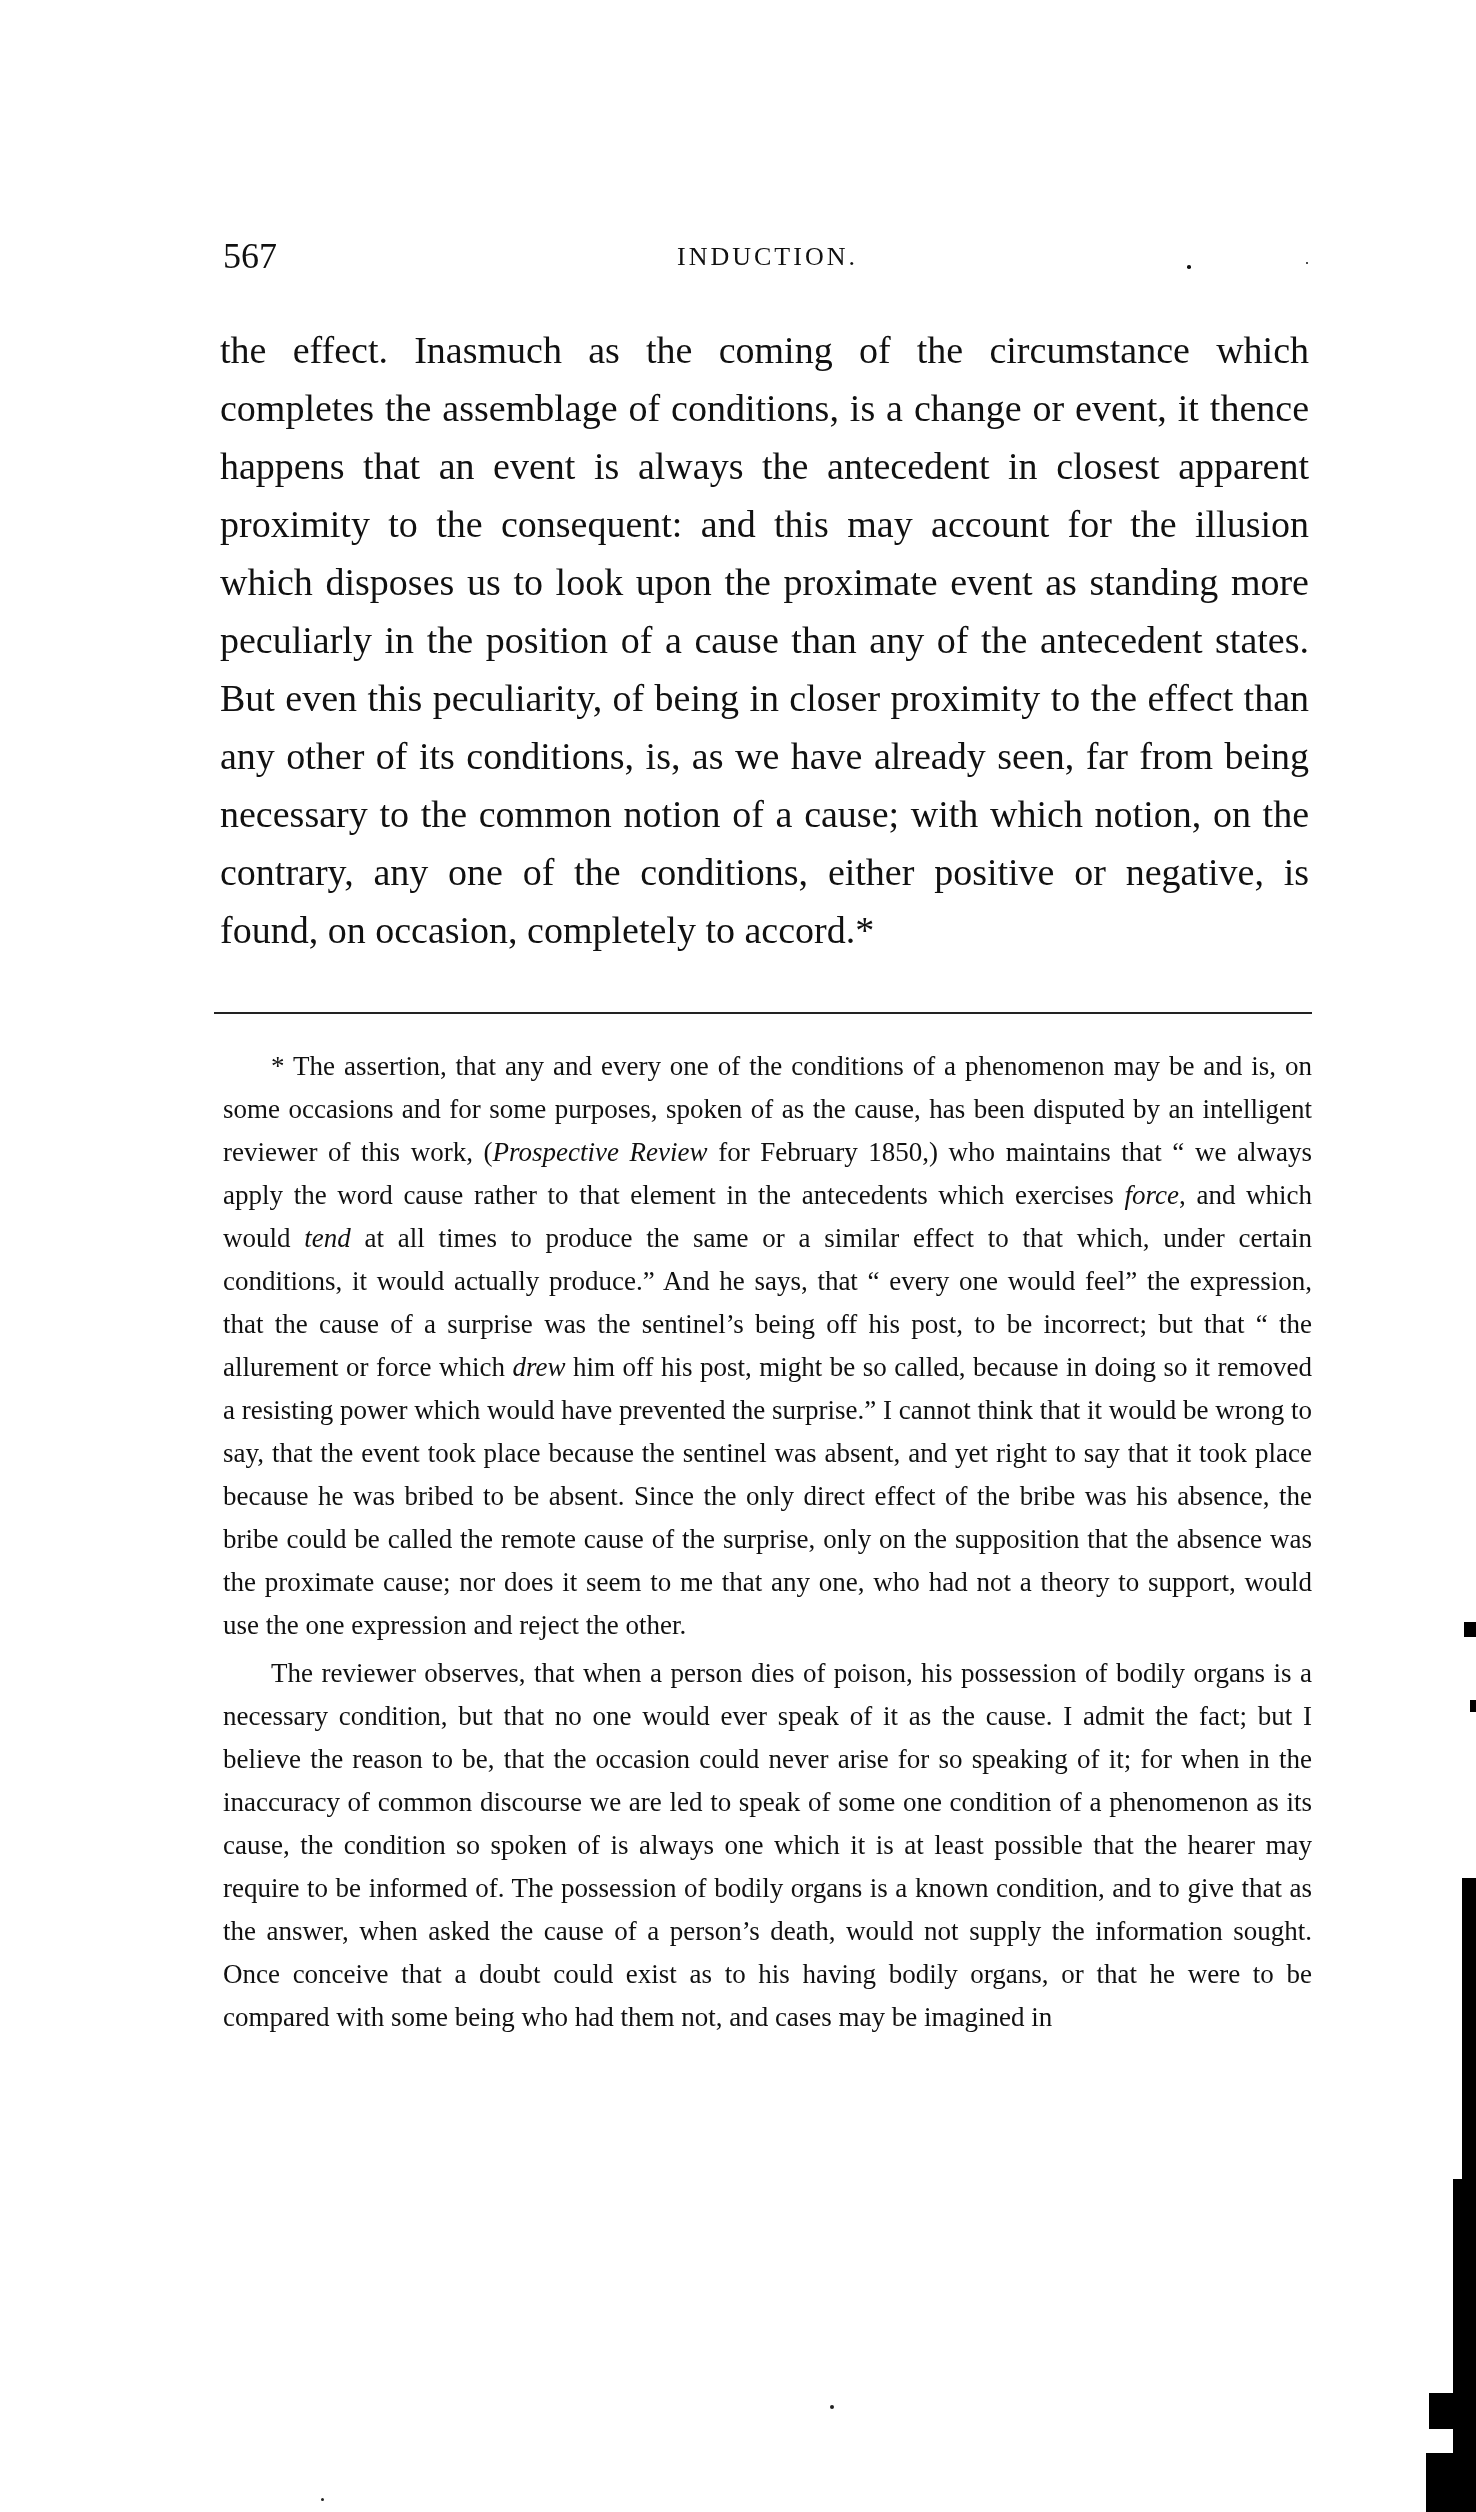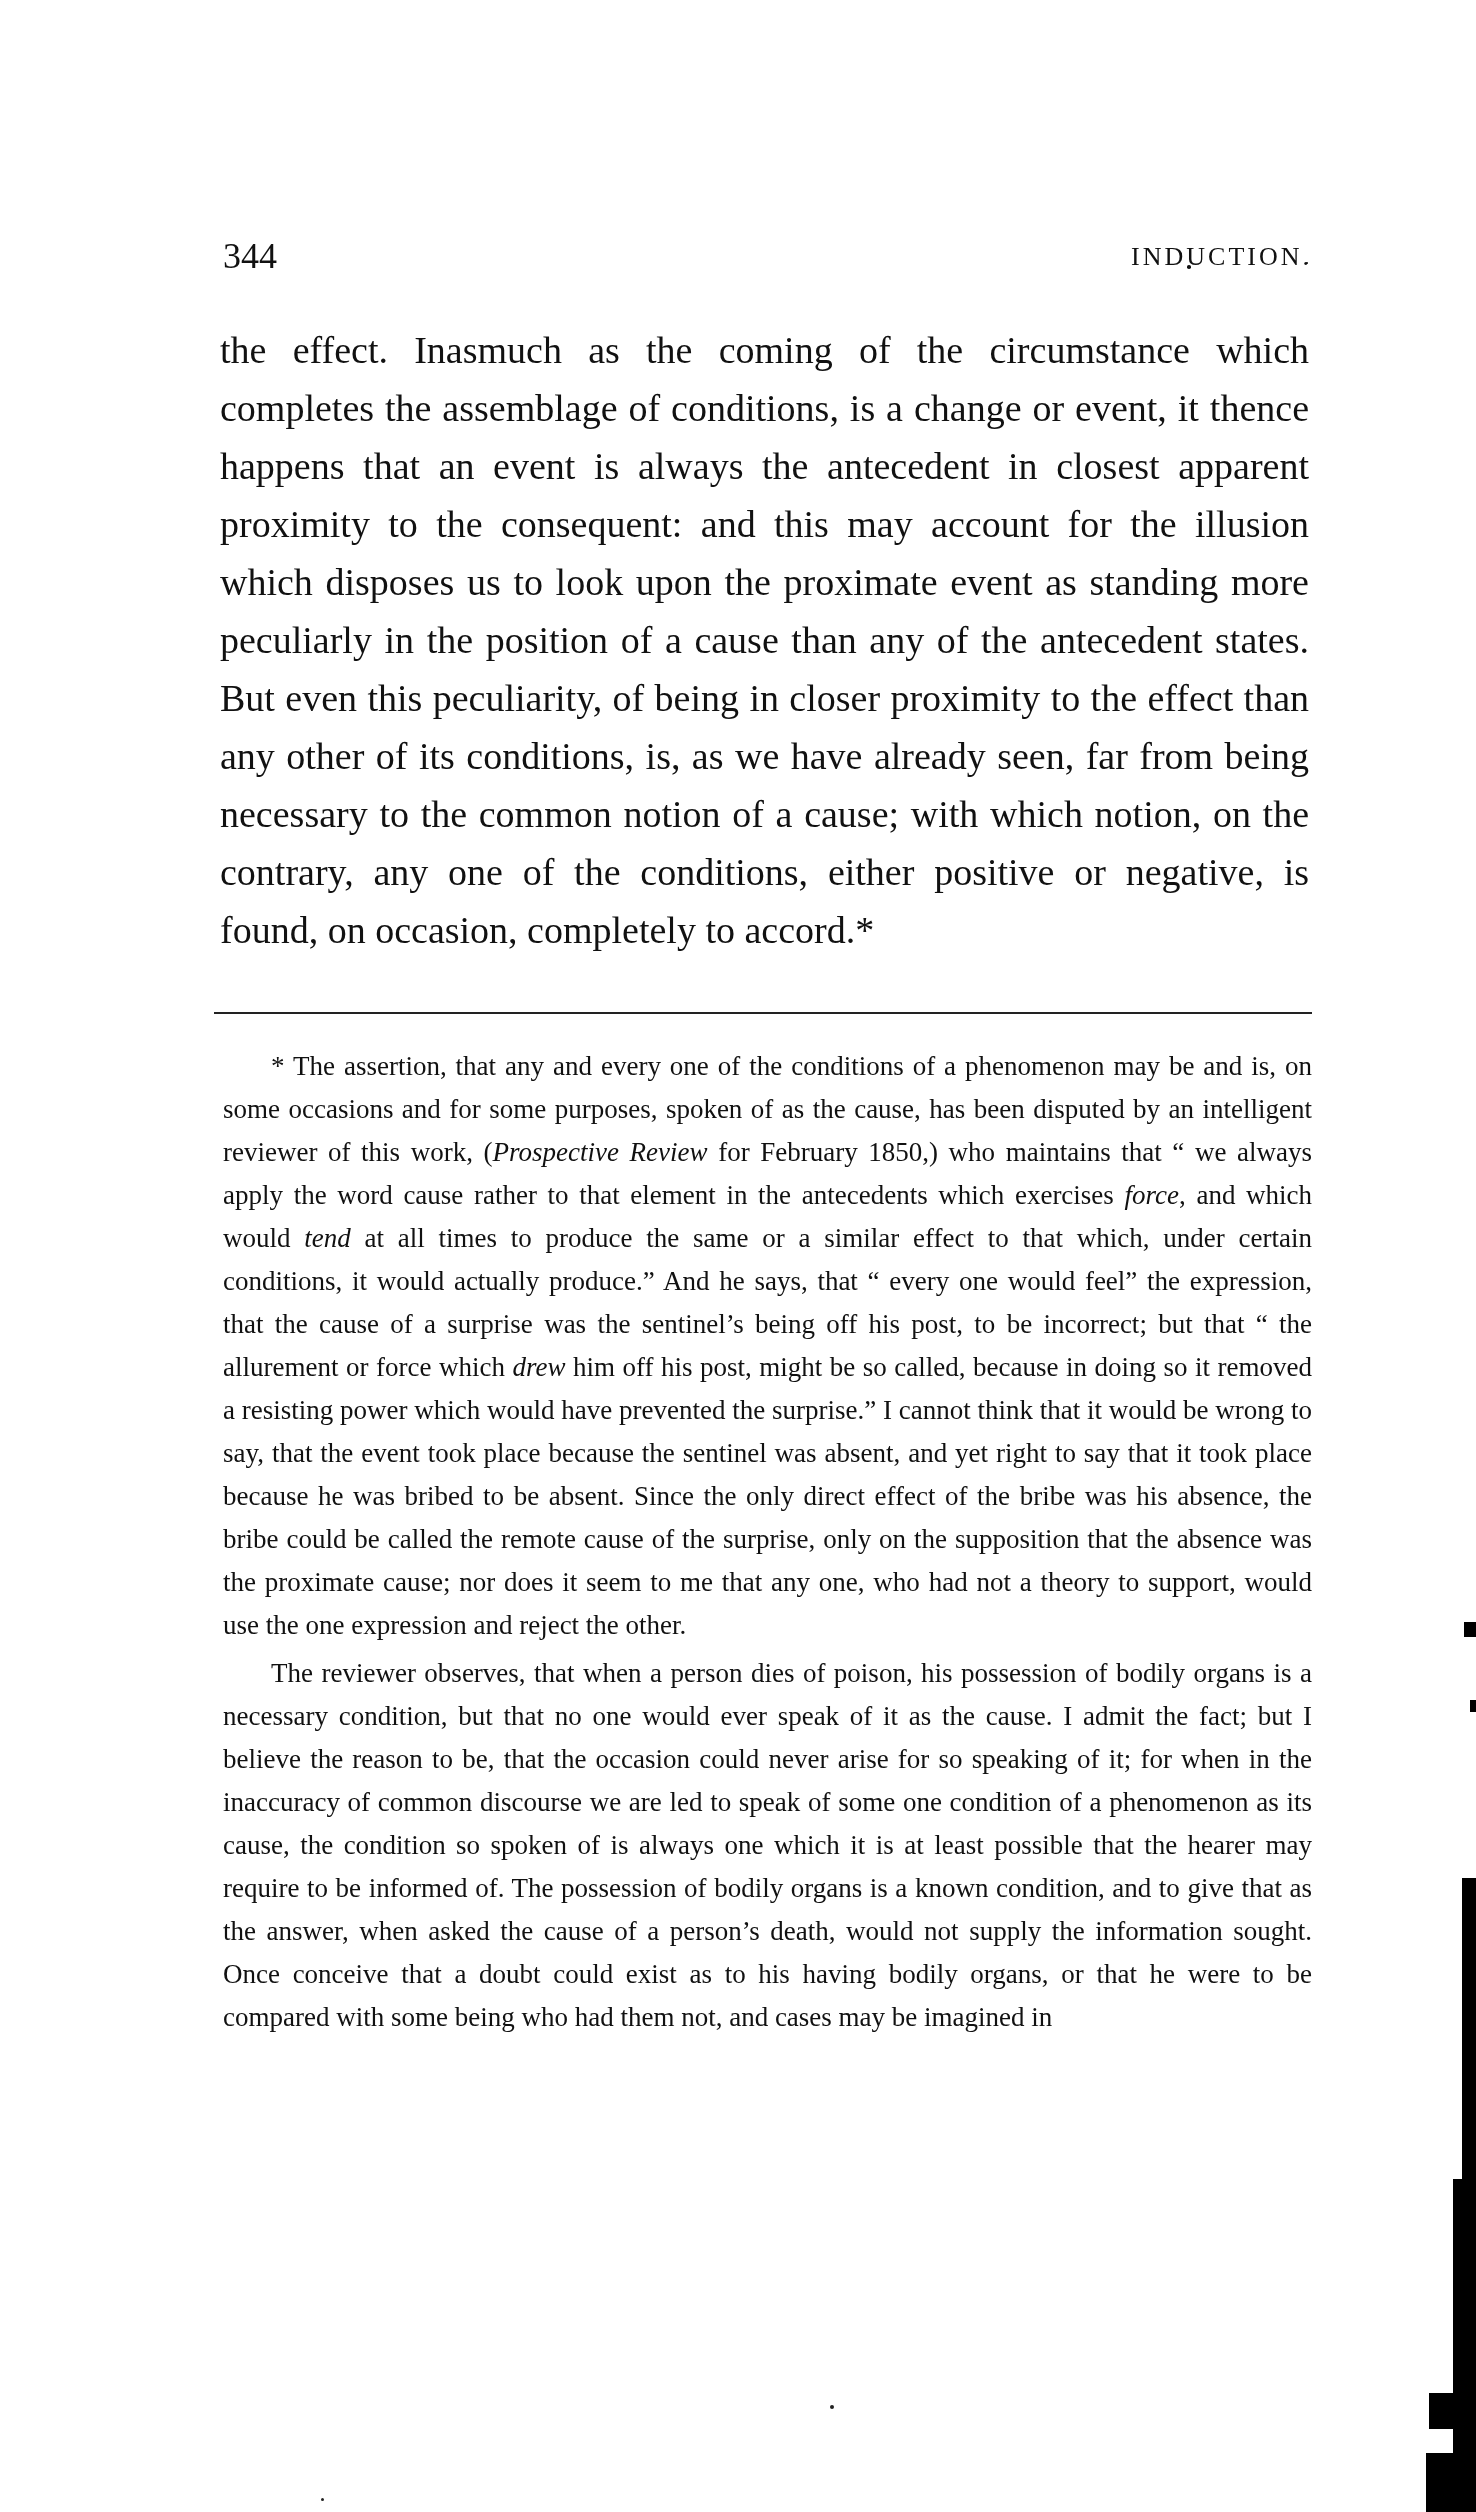--- a/index.html
+++ b/index.html
@@ -26,7 +26,7 @@
 <body>
 
 <div class="header">
-  <span class="page-num">344</span>
+  <span class="page-num">567</span>
   <span class="running-title">INDUCTION.</span>
   <span class="dot" style="left:964px"></span>
   <span class="dot" style="left:1083px;top:27px;width:2.4px;height:2.4px"></span>

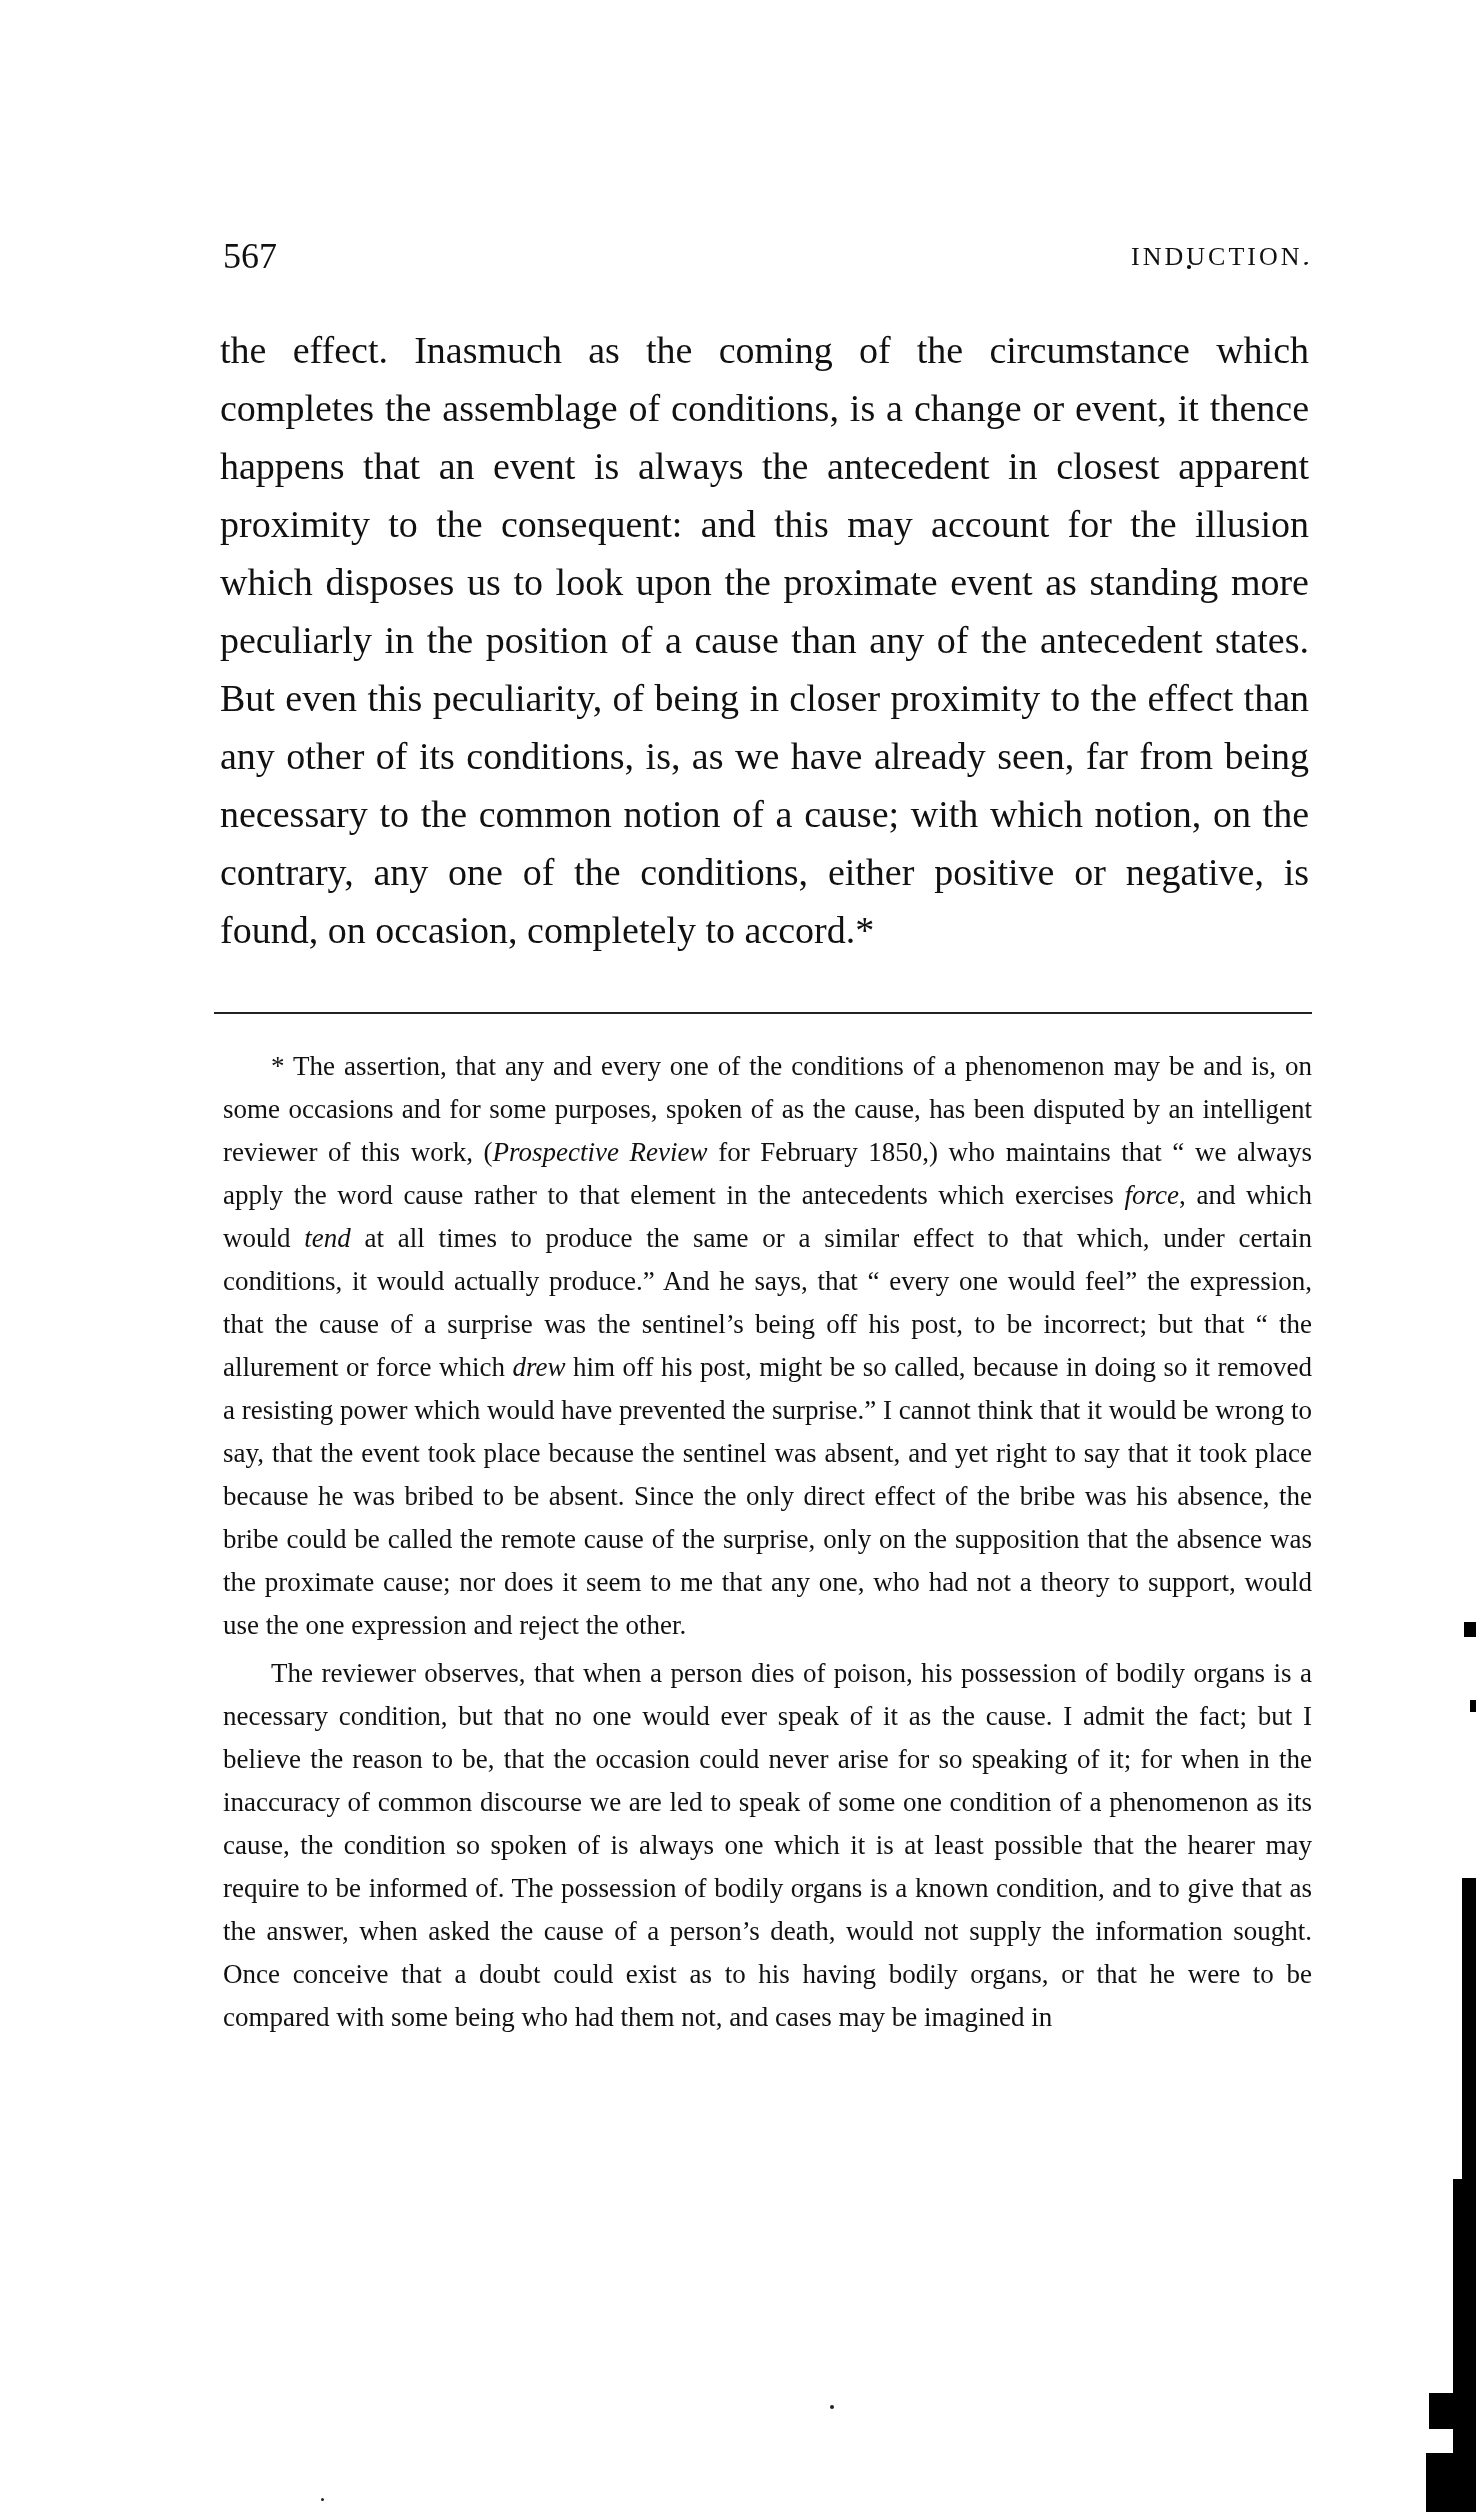--- a/index.html
+++ b/index.html
@@ -7,7 +7,7 @@
          font-family: "Liberation Serif", "DejaVu Serif", serif; color: #111; }
   .header { position: absolute; top: 235px; left: 223px; width: 1089px; height: 54px; }
   .page-num { position: absolute; left: 0; top: 0; font-size: 36px; }
-  .running-title { position: absolute; left: 0; right: 0; text-align: right; top: 7.1px;
+  .running-title { position: absolute; left: 0; right: 0; text-align: center; top: 7.1px;
                    font-size: 26px; letter-spacing: 3px; }
   .dot { position: absolute; top: 30px; width: 3.6px; height: 3.6px; background: #111; border-radius: 50%; }
   .body-text { position: absolute; top: 321px; left: 220px; width: 1089px;

